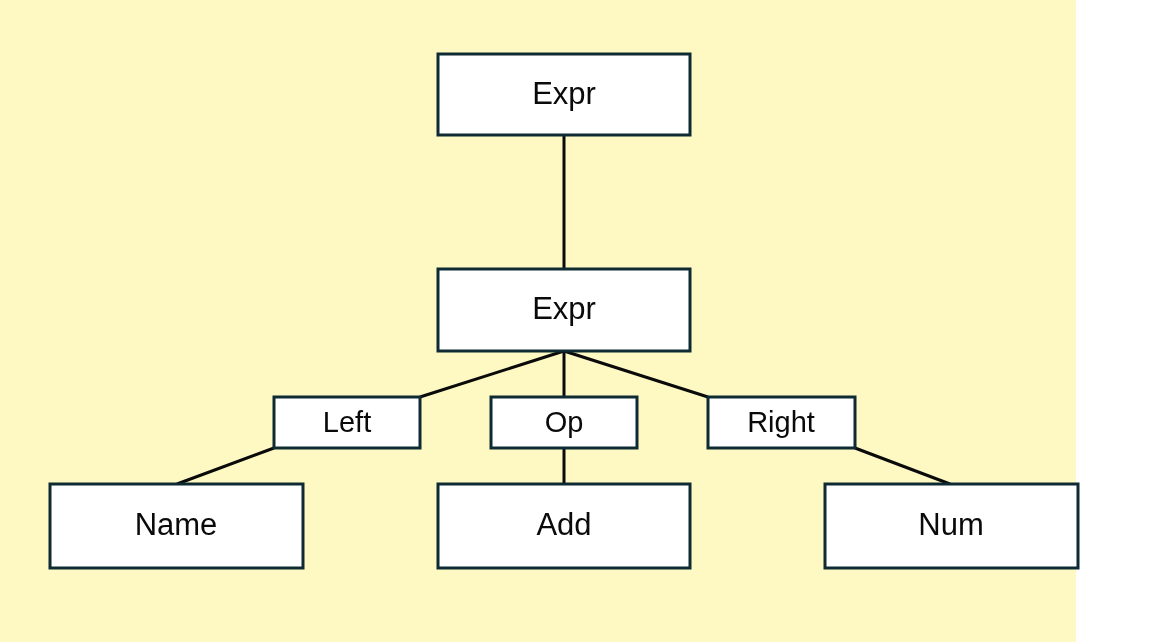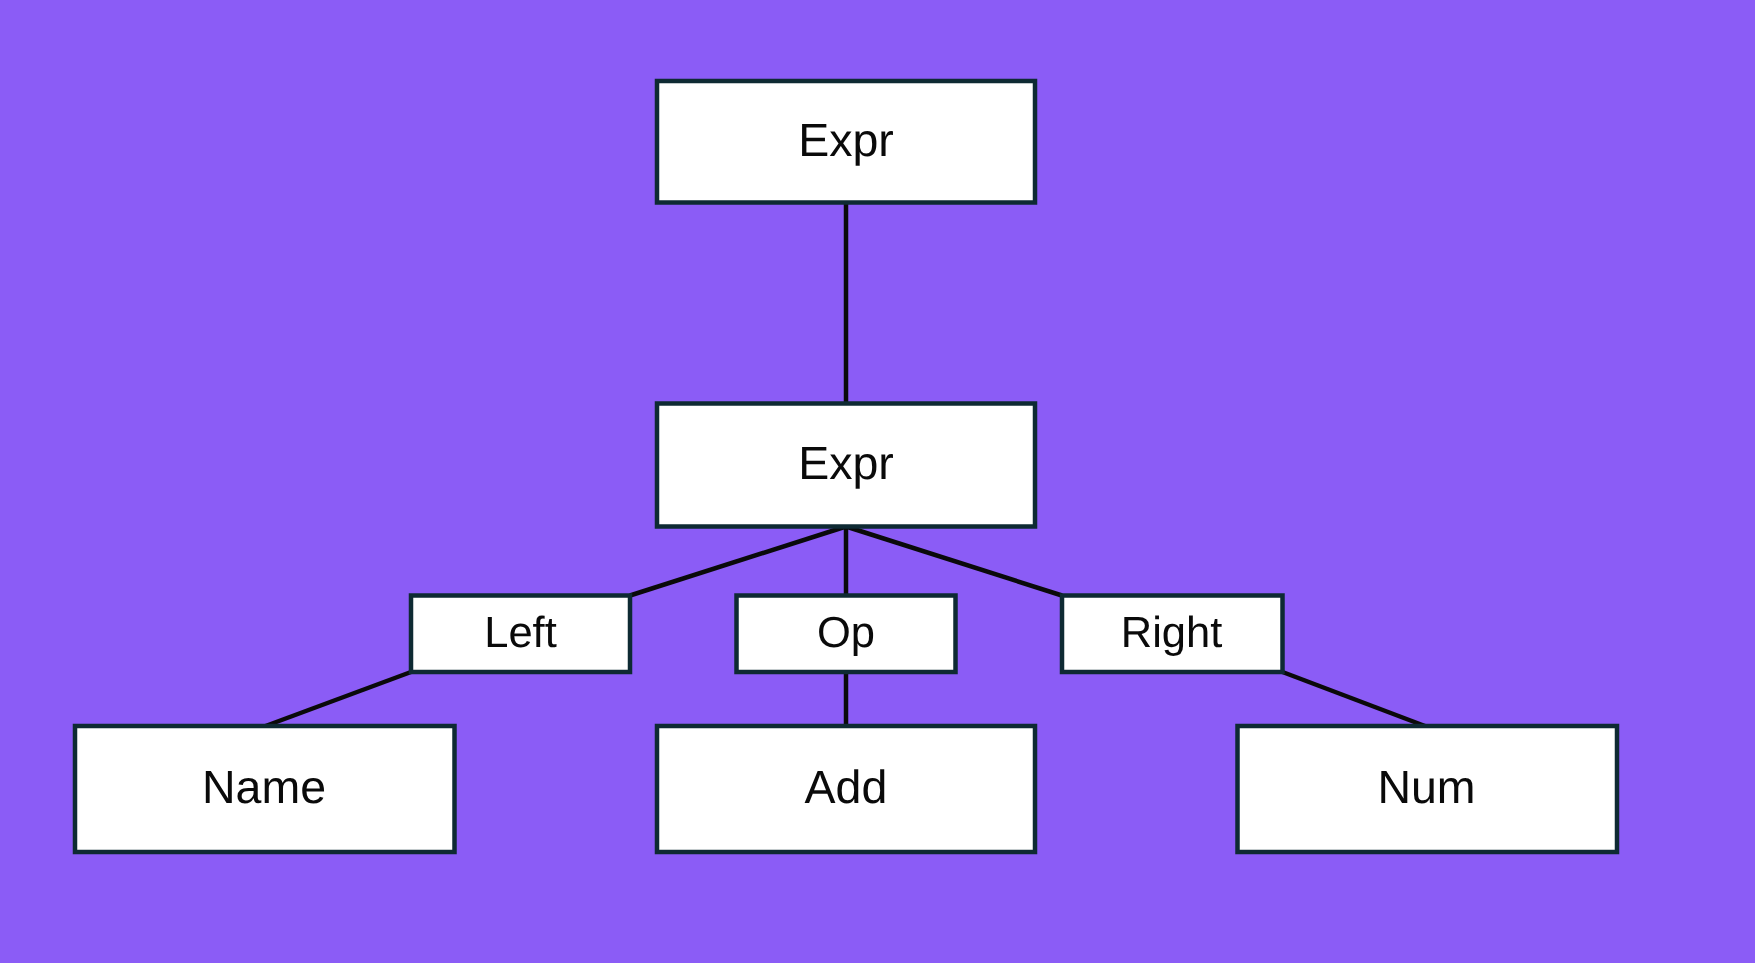--- a/index.html
+++ b/index.html
@@ -15,9 +15,9 @@
   }
   #diagram-root {
     position: relative;
-    width: 1170px;
+    width: 1076px;
     height: 642px;
-    background: #8b5cf6;
+    background: #fef9c3;
   }
   svg#ast-diagram {
     display: block;

